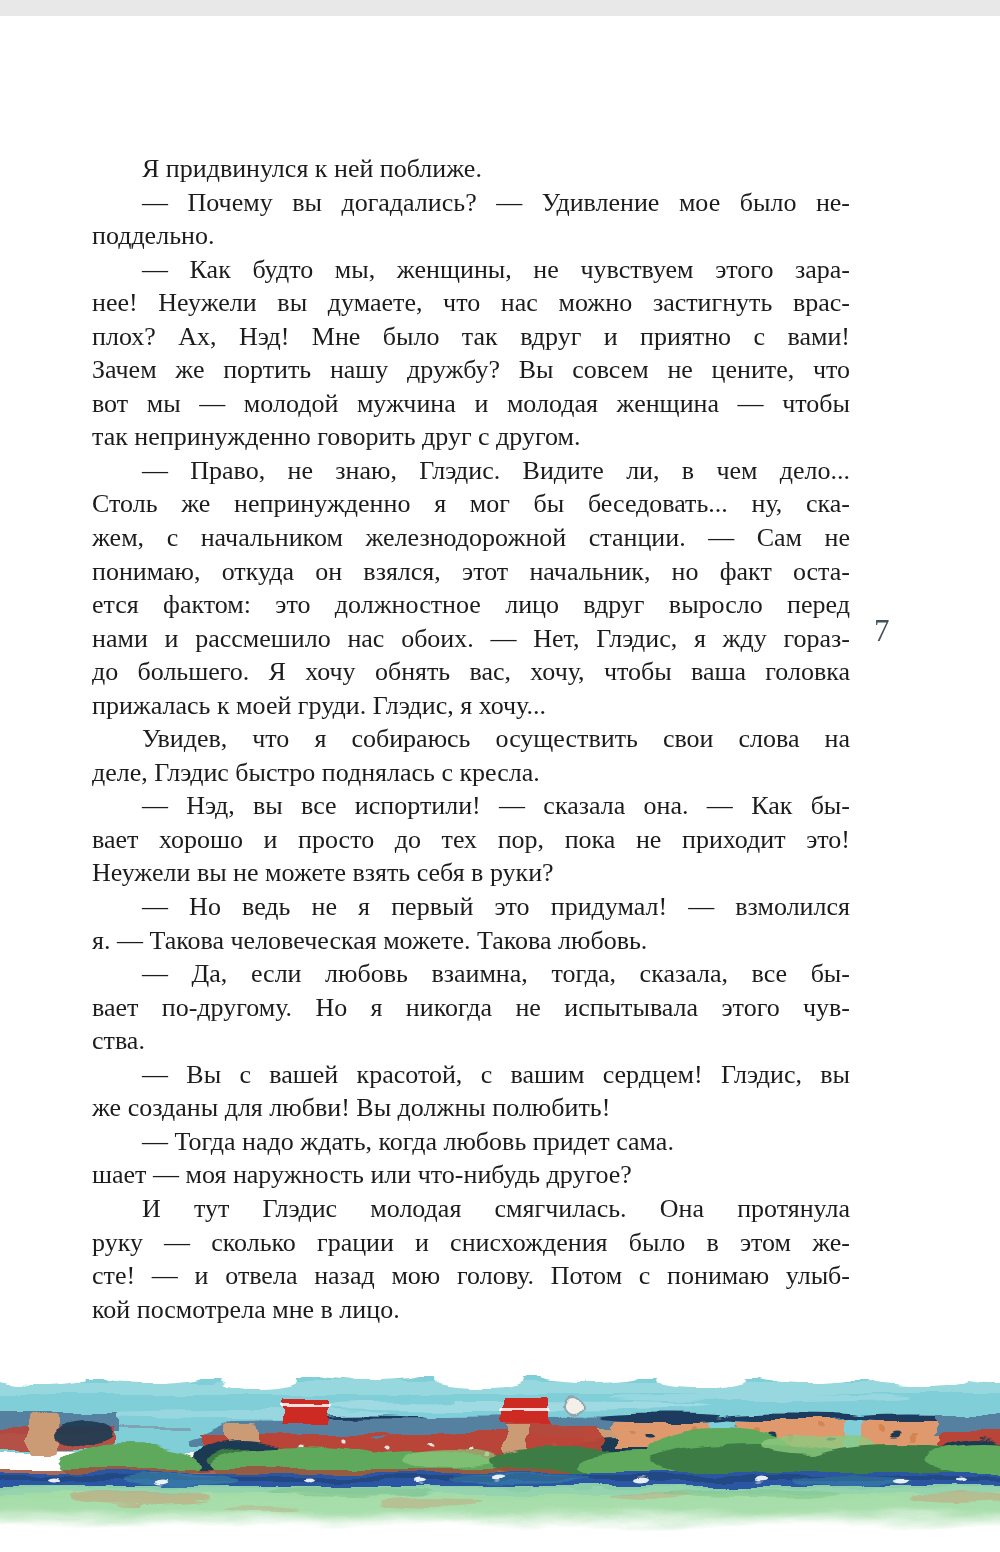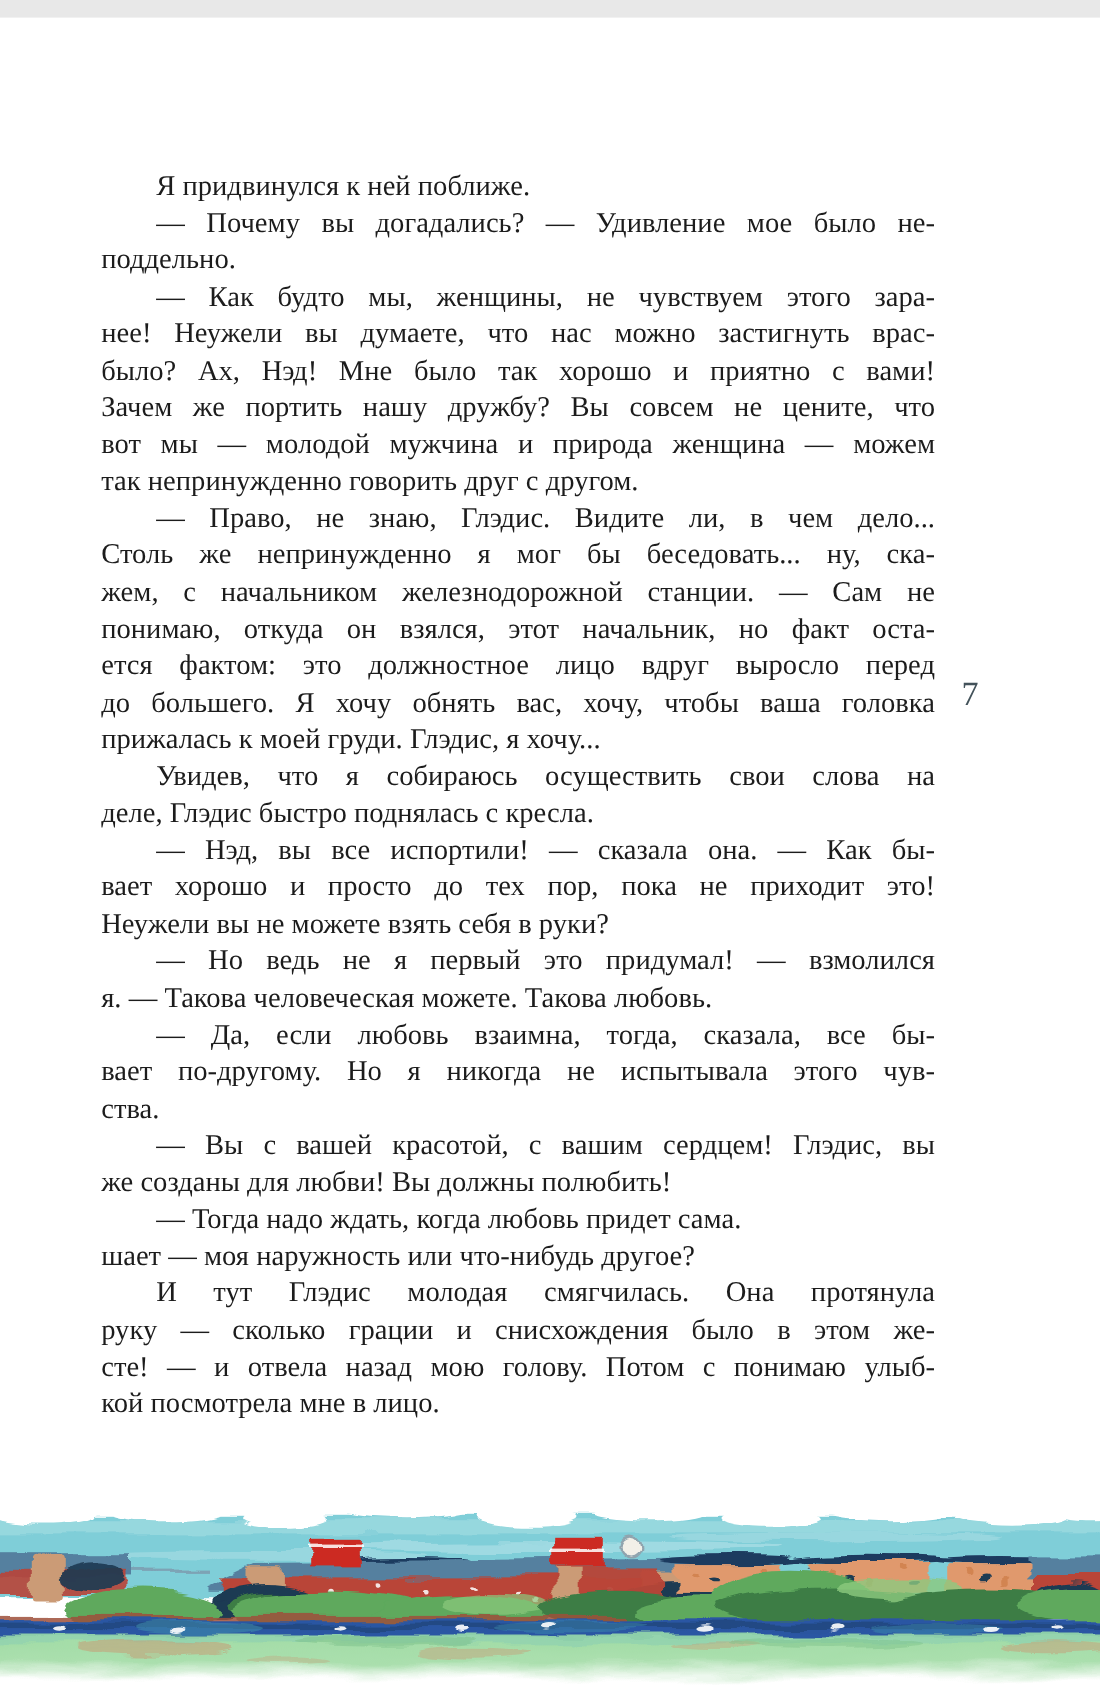--- a/index.html
+++ b/index.html
@@ -73,7 +73,7 @@
       <div class="para">
         <div class="line first">— Как будто мы, женщины, не чувствуем этого зара-</div>
         <div class="line">нее! Неужели вы думаете, что нас можно застигнуть врас-</div>
-        <div class="line">было? Ах, Нэд! Мне было так хорошо и приятно с вами!</div>
+        <div class="line">плох? Ах, Нэд! Мне было так вдруг и приятно с вами!</div>
         <div class="line">Зачем же портить нашу дружбу? Вы совсем не цените, что</div>
         <div class="line">вот мы — молодой мужчина и природа женщина — можем</div>
         <div class="line last">так непринужденно говорить друг с другом.</div>

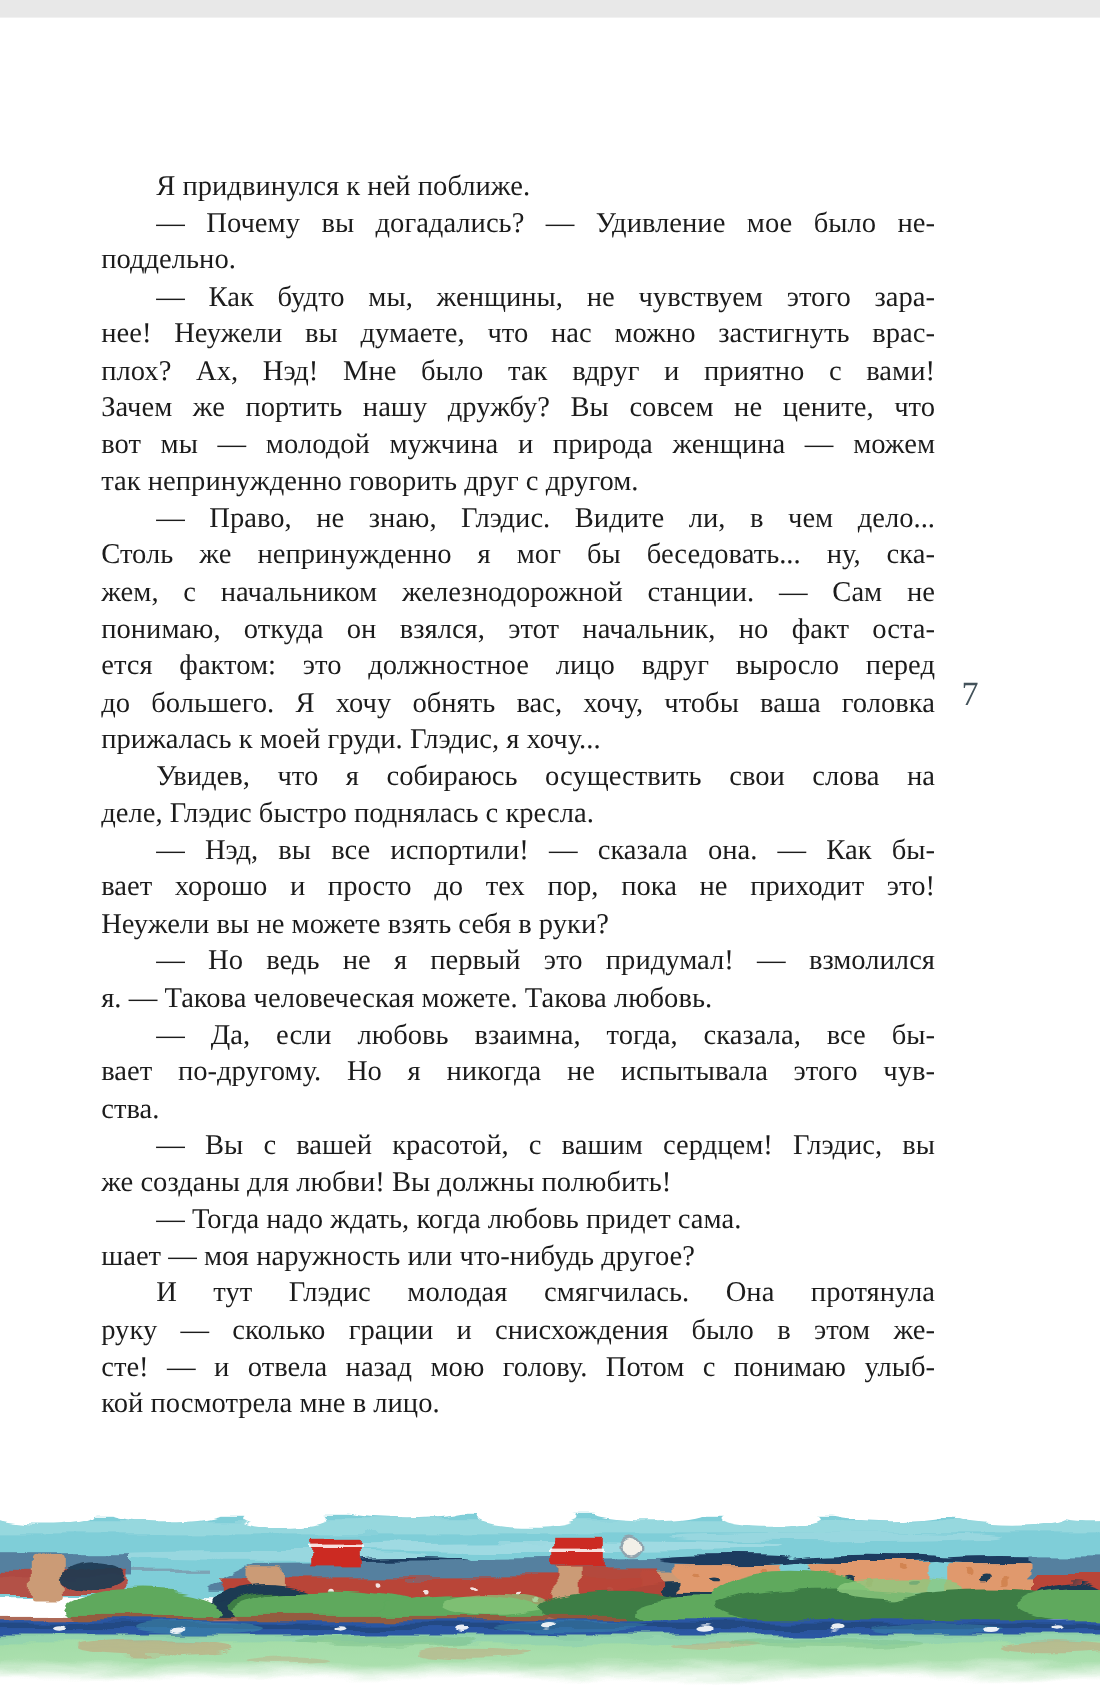--- a/index.html
+++ b/index.html
@@ -75,7 +75,7 @@
         <div class="line">нее! Неужели вы думаете, что нас можно застигнуть врас-</div>
         <div class="line">плох? Ах, Нэд! Мне было так вдруг и приятно с вами!</div>
         <div class="line">Зачем же портить нашу дружбу? Вы совсем не цените, что</div>
-        <div class="line">вот мы — молодой мужчина и природа женщина — можем</div>
+        <div class="line">вот мы — молодой мужчина и молодая женщина — чтобы</div>
         <div class="line last">так непринужденно говорить друг с другом.</div>
       </div>
       <div class="para">

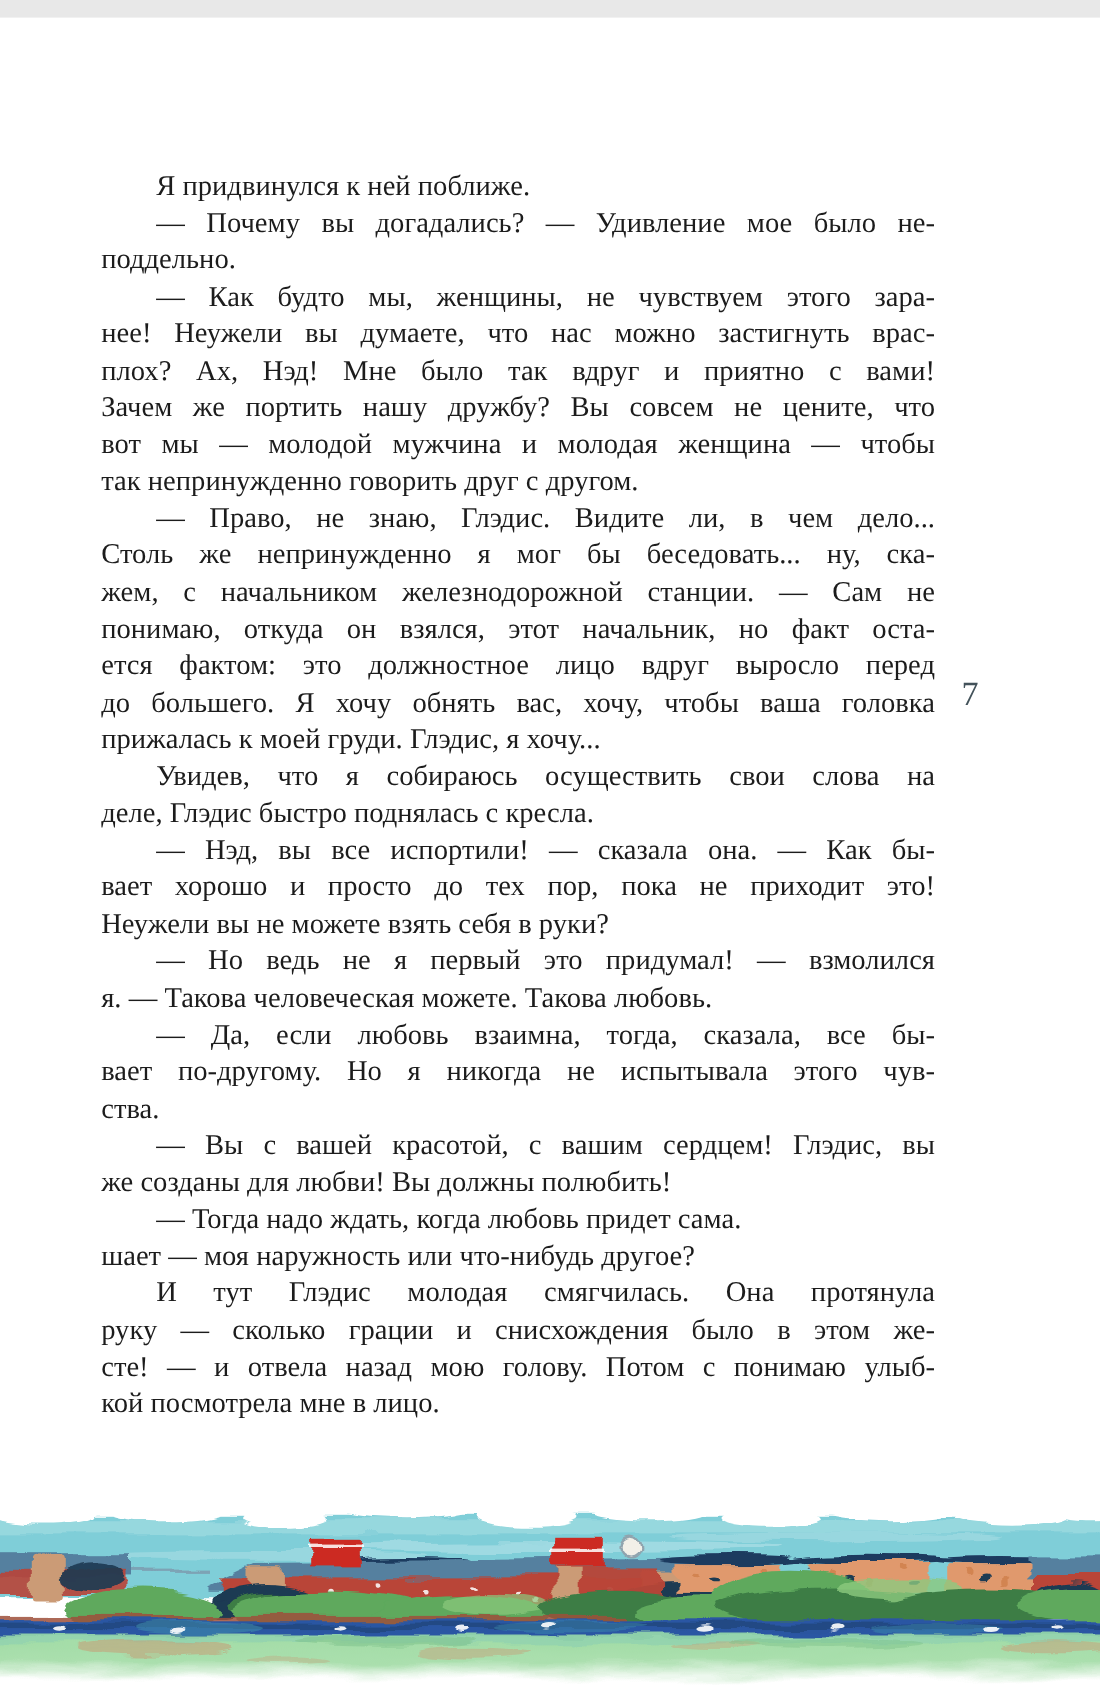--- a/index.html
+++ b/index.html
@@ -84,6 +84,7 @@
         <div class="line">жем, с начальником железнодорожной станции. — Сам не</div>
         <div class="line">понимаю, откуда он взялся, этот начальник, но факт оста-</div>
         <div class="line">ется фактом: это должностное лицо вдруг выросло перед</div>
+        <div class="line">нами и рассмешило нас обоих. — Нет, Глэдис, я жду гораз-</div>
         <div class="line">до большего. Я хочу обнять вас, хочу, чтобы ваша головка</div>
         <div class="line last">прижалась к моей груди. Глэдис, я хочу...</div>
       </div>

